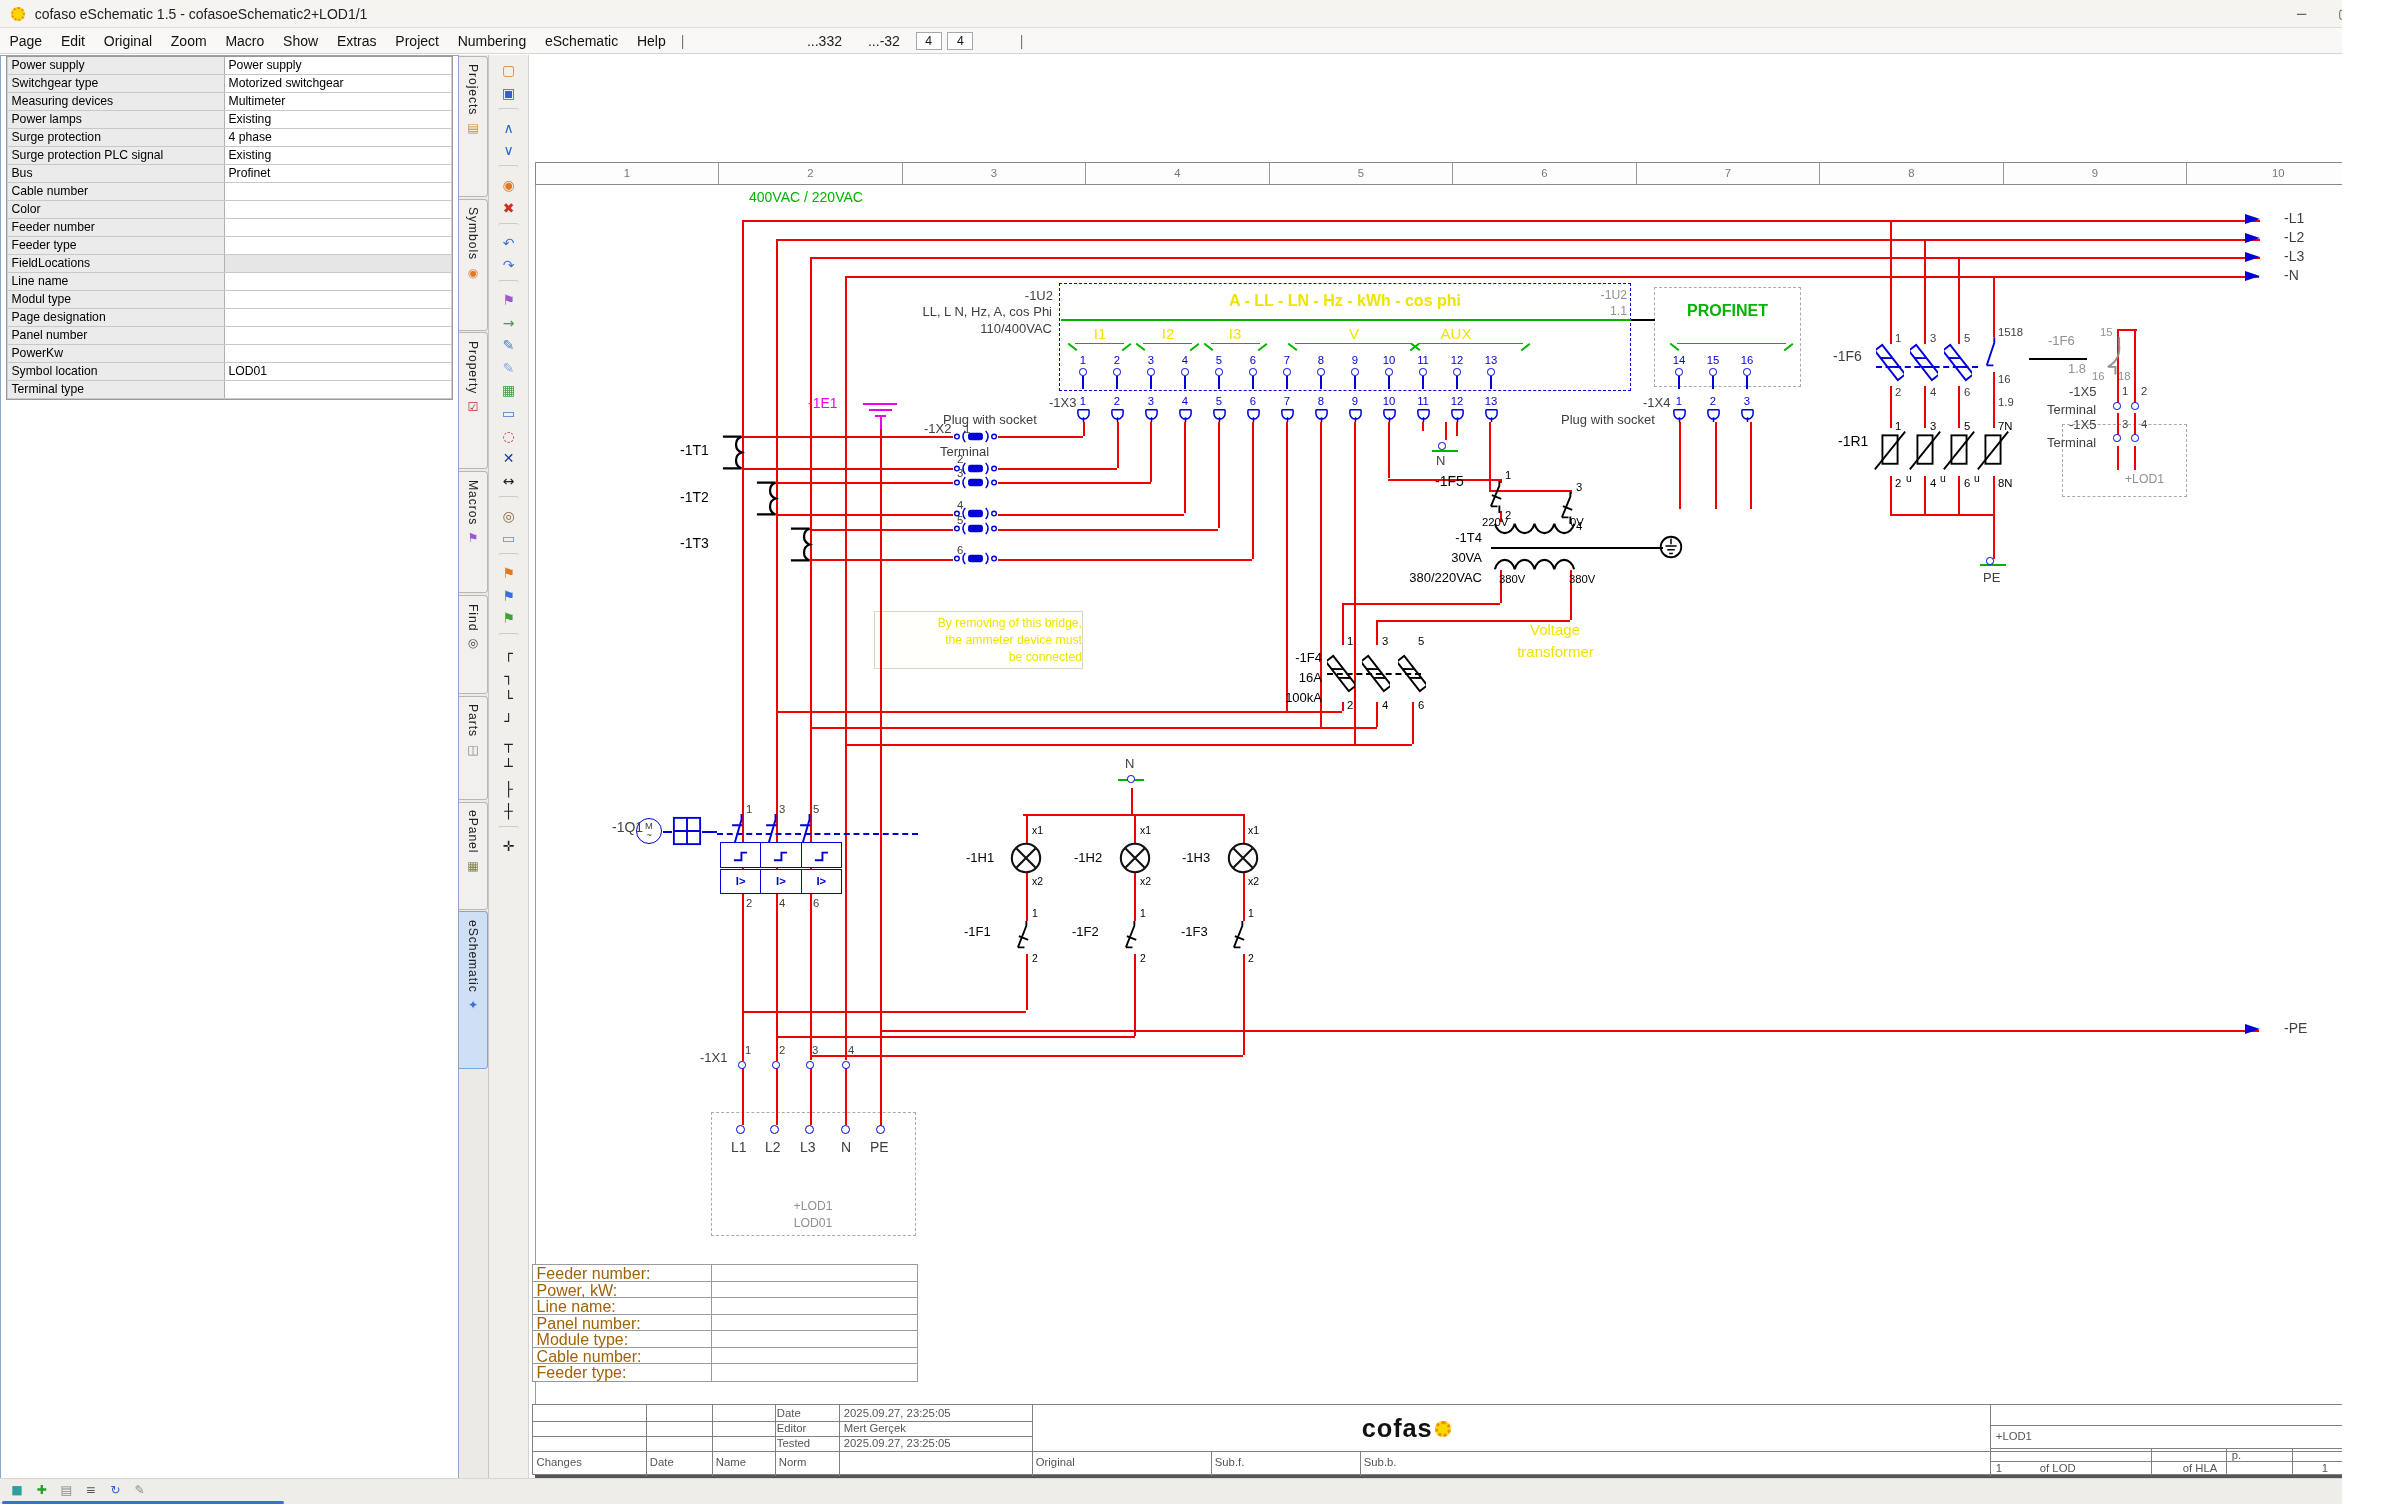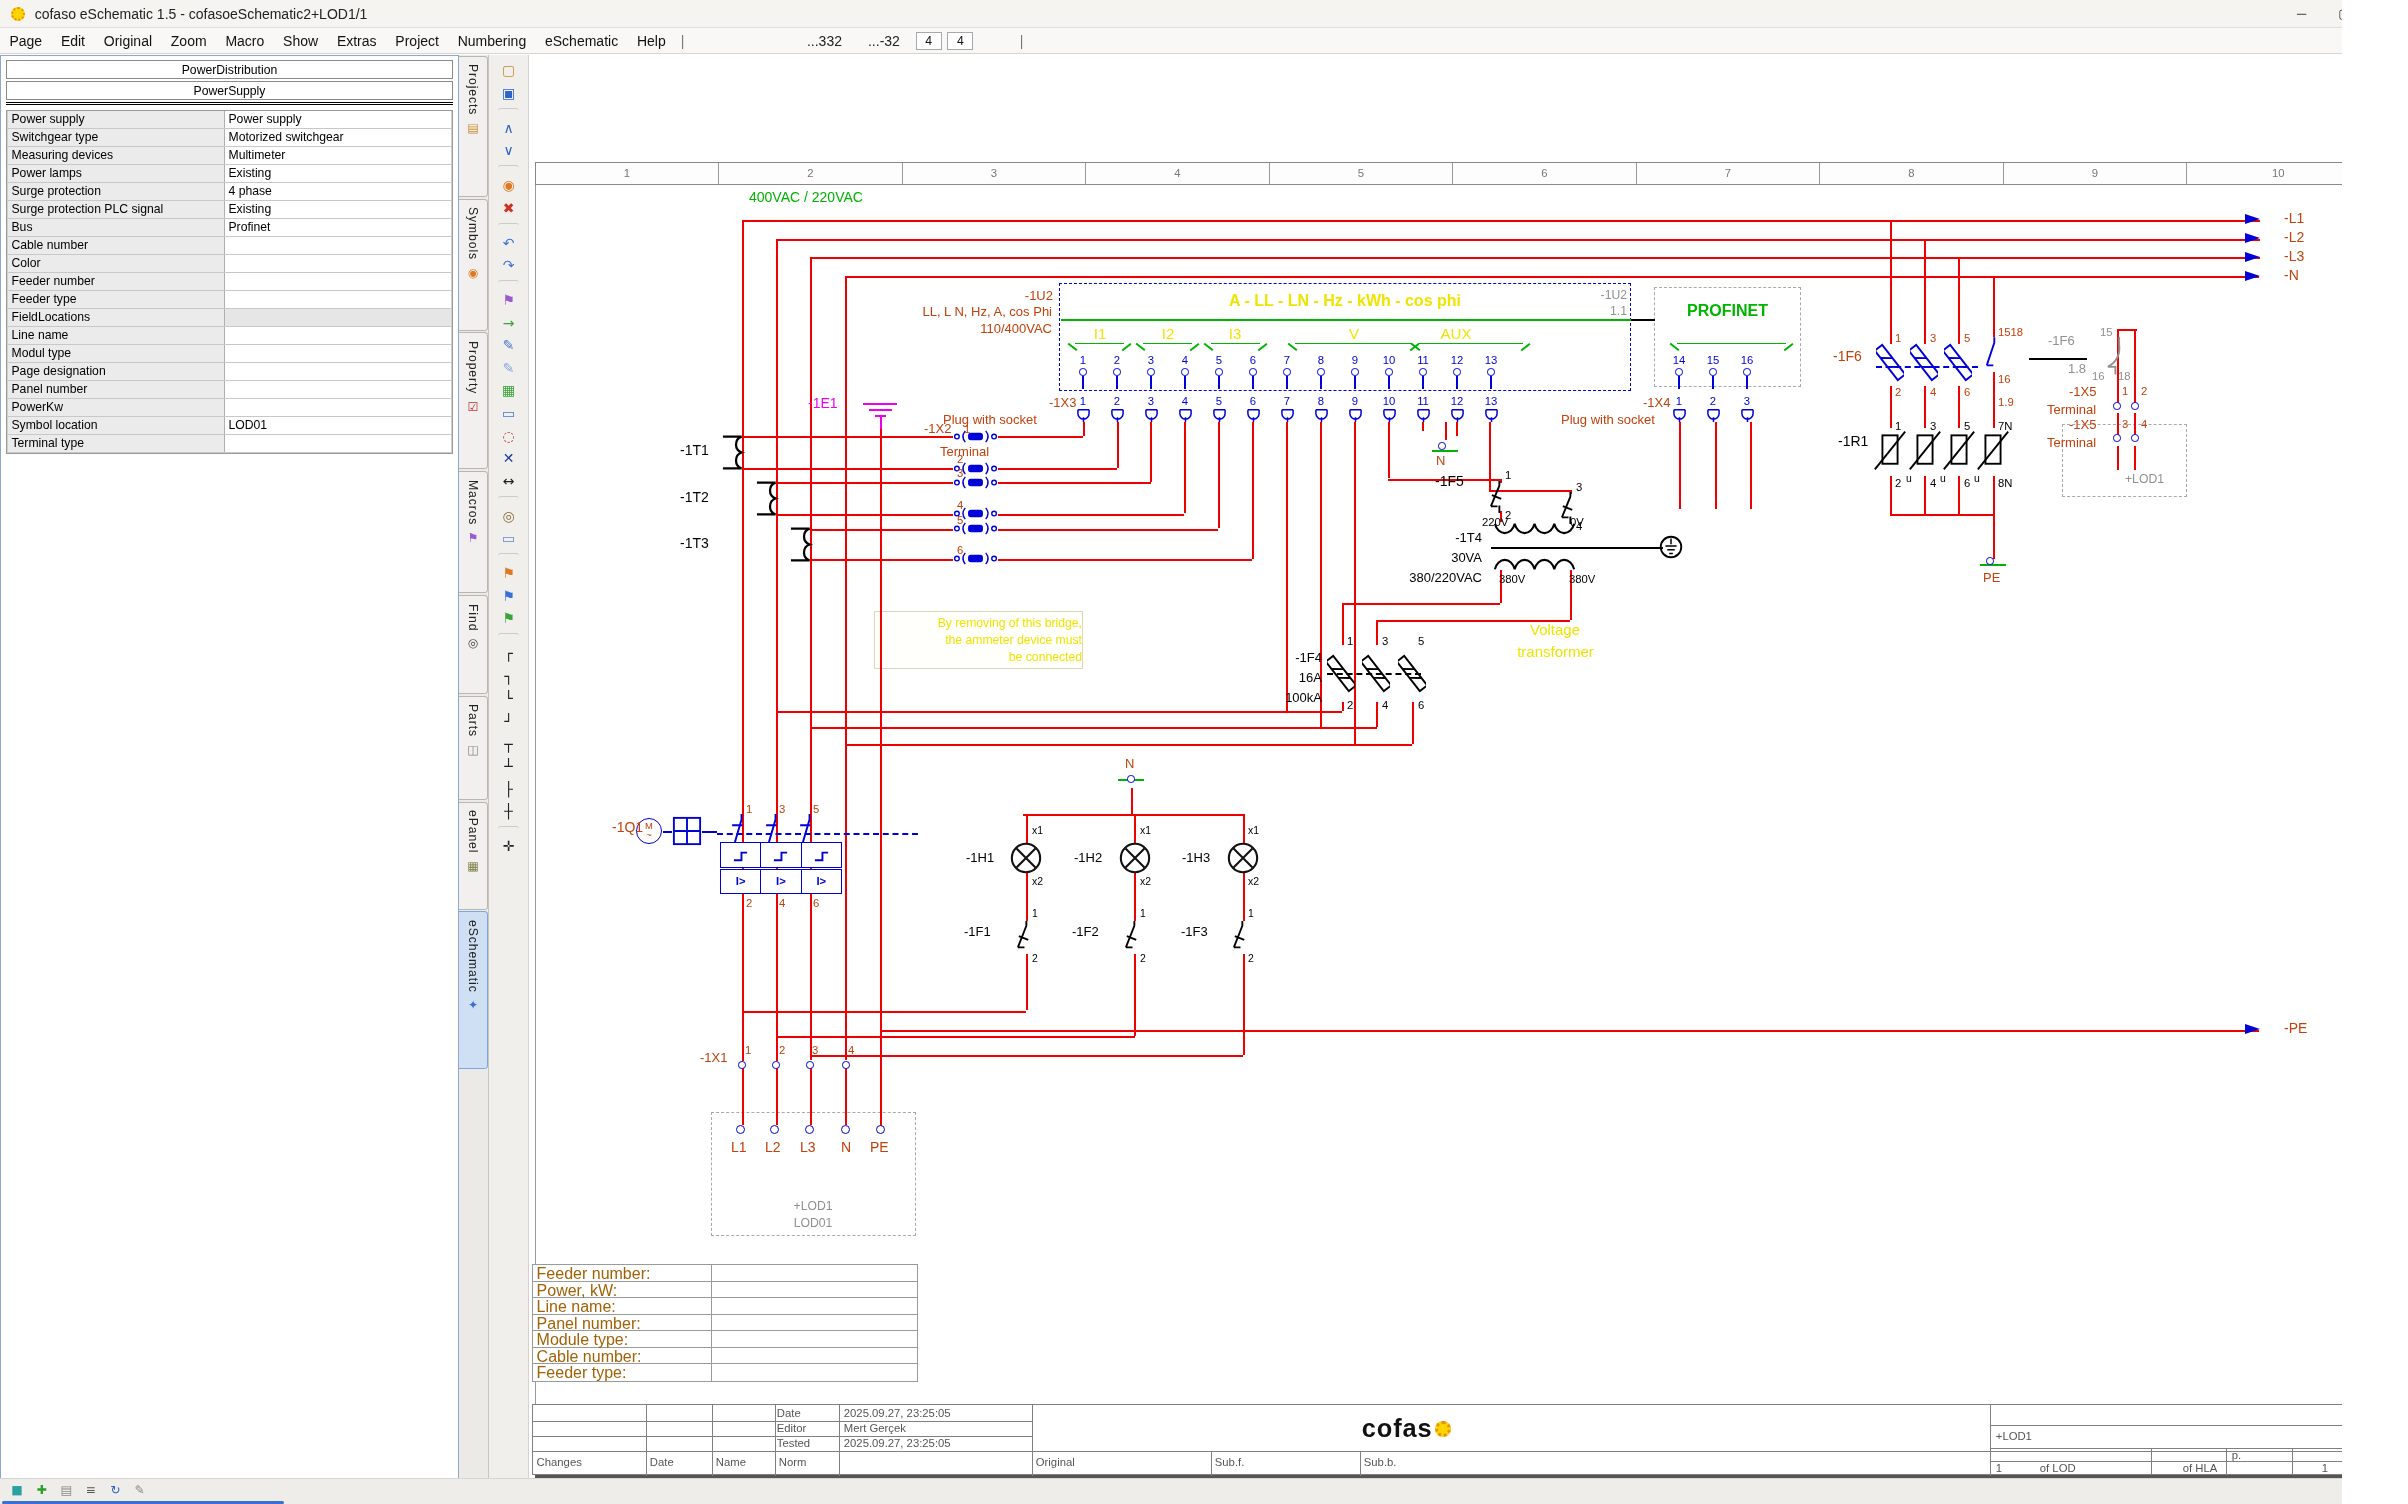--- a/index.html
+++ b/index.html
@@ -119,11 +119,6 @@
   </div>
 
   <div id="lpanel">
-    <div class="hdrwrap">
-      <div class="hcell">PowerDistribution</div>
-      <div class="hcell">PowerSupply</div>
-      <div class="blackline"></div>
-    </div>
     <div id="ptable">
 
     <div class="prow">

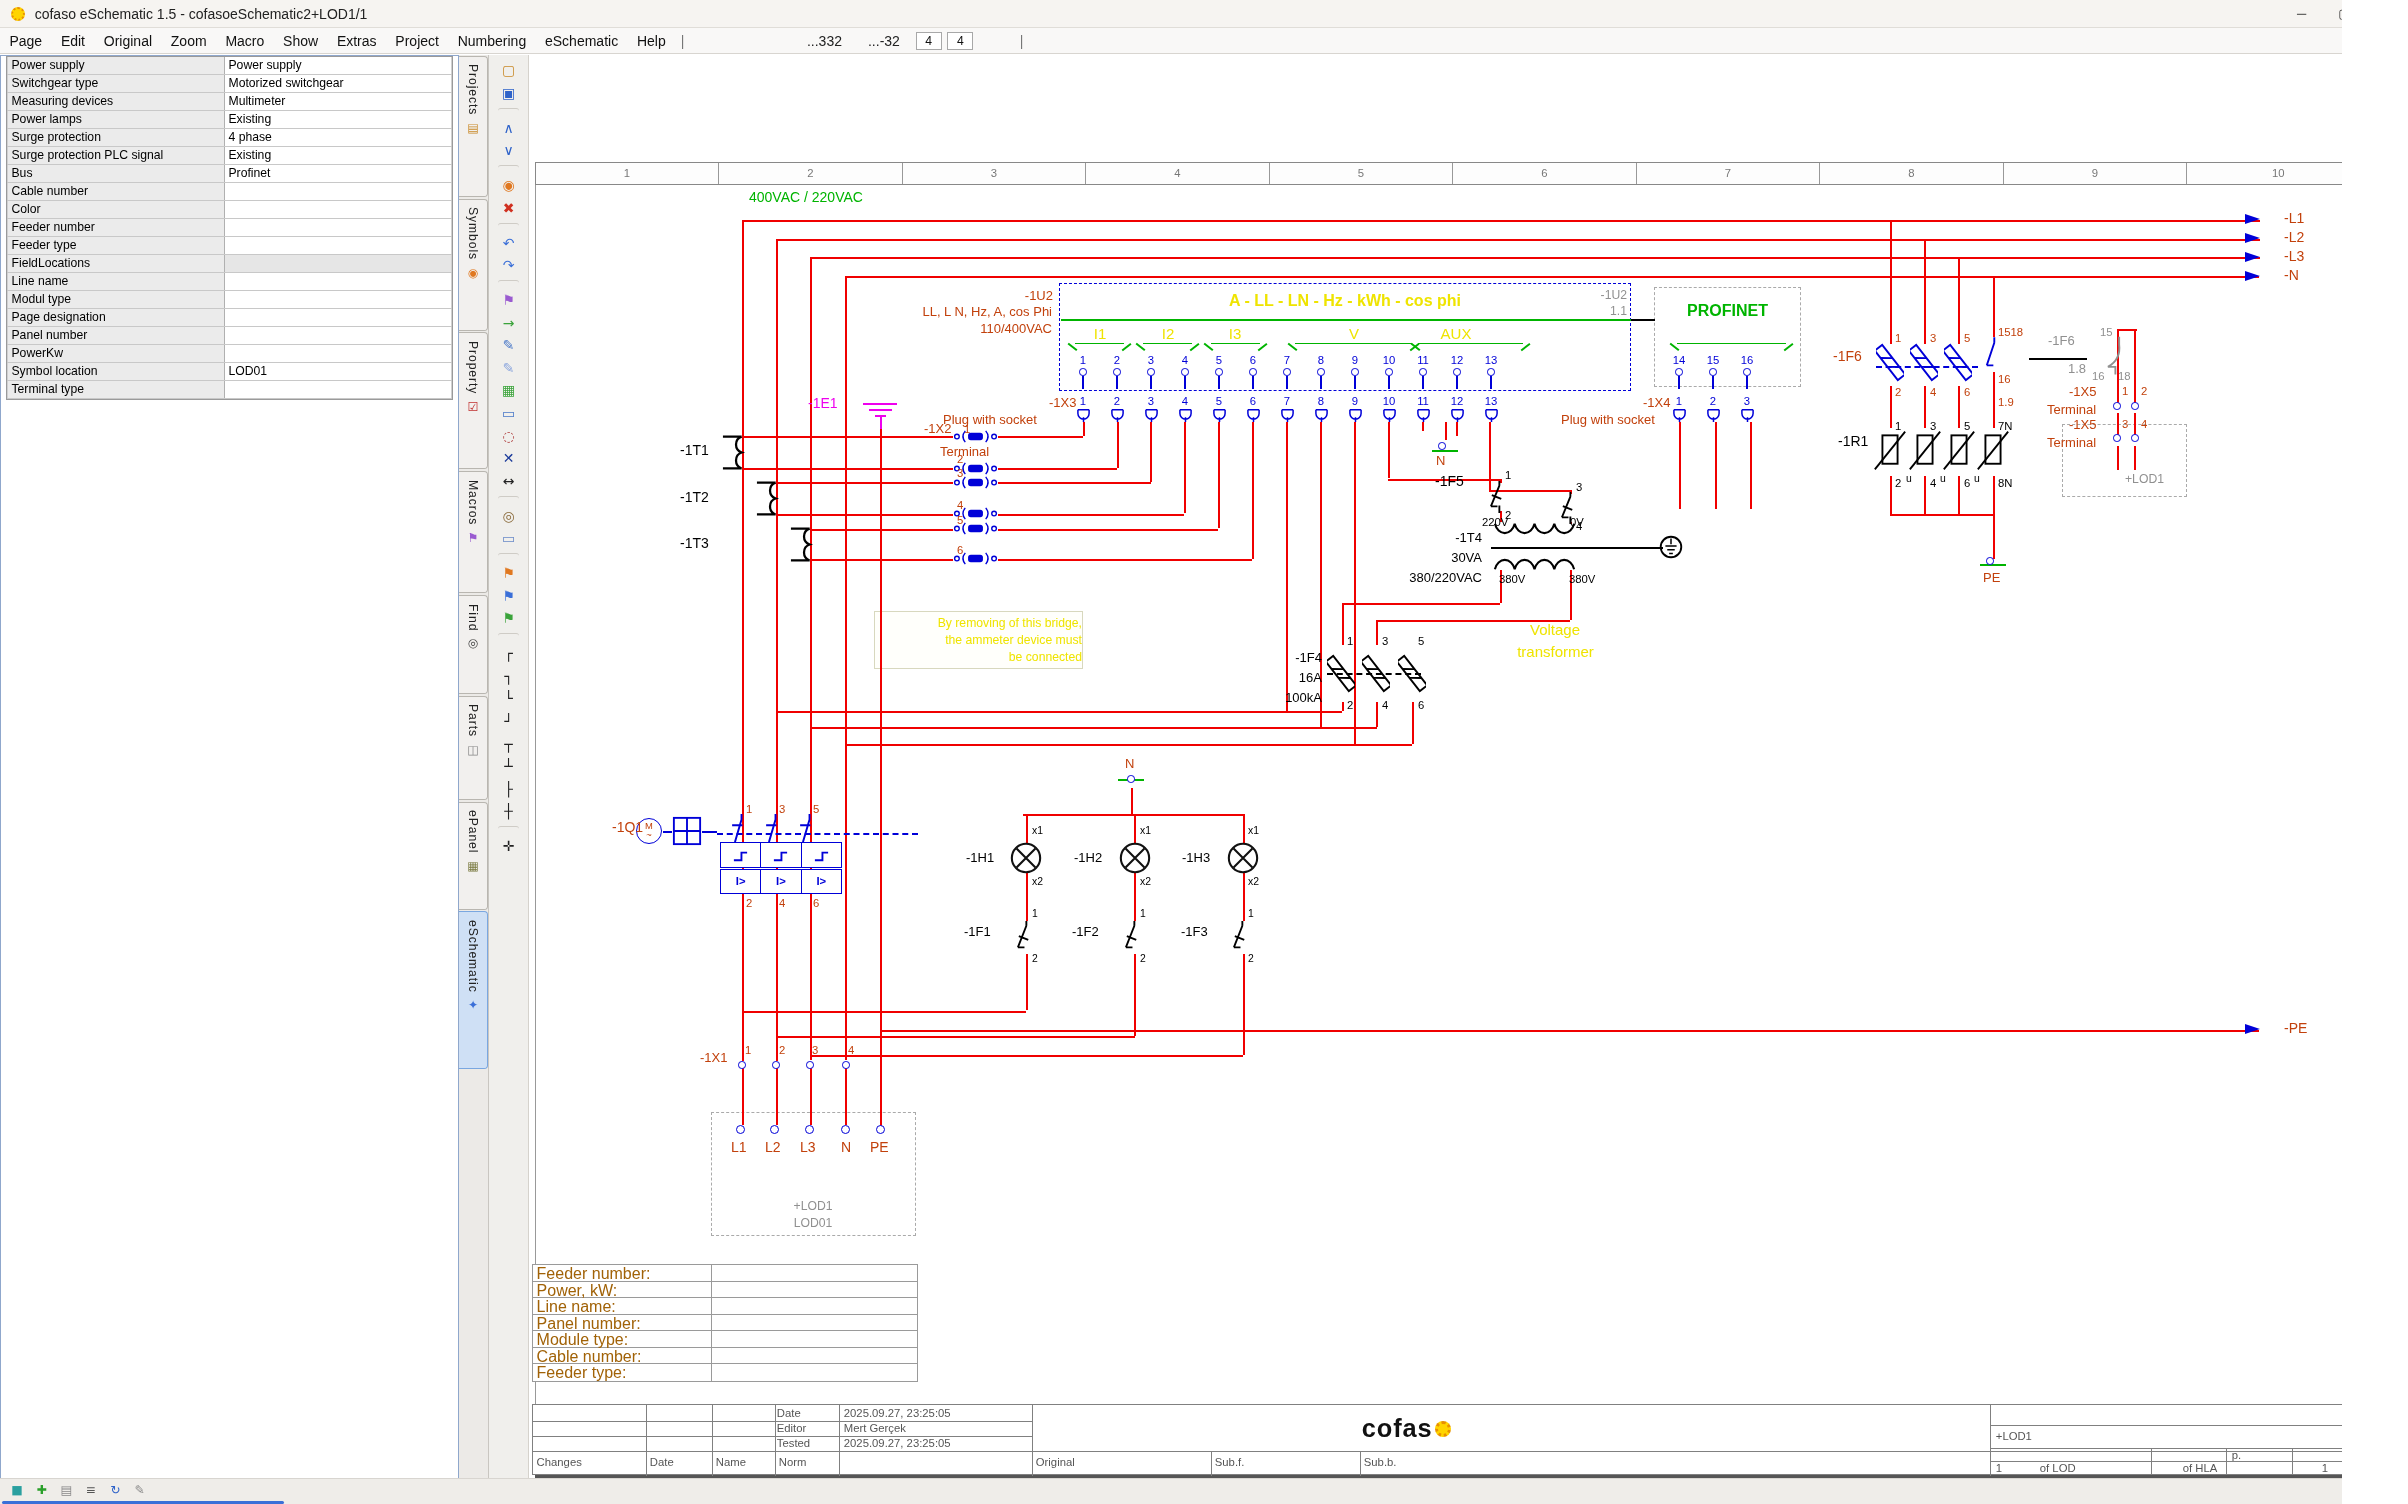--- a/index.html
+++ b/index.html
@@ -51,7 +51,7 @@
 #ruler .rc:last-child{border-right:none}
 #sheetedge{position:absolute;left:5.6px;top:1420px;width:1836px;height:2.8px;background:#555;z-index:1}
 .L{position:absolute;white-space:pre;z-index:3;line-height:1.1}
-.cb{color:#c2410c}.ck{color:#000}.cg{color:#00b400}.cy{color:#efe400}.cm{color:#ee00ee}.cgy{color:#909090}
+.cb{color:#404040}.ck{color:#000}.cg{color:#00b400}.cy{color:#efe400}.cm{color:#ee00ee}.cgy{color:#909090}
 .s11{font-size:10.4px}.s12{font-size:11.3px}.s13{font-size:12.2px}.s14{font-size:13px}.s15{font-size:14px}.s16{font-size:15px}.s17{font-size:16px;font-weight:bold}
 .tr{text-align:right}.tc{text-align:center}
 .sym{position:absolute;z-index:2}

